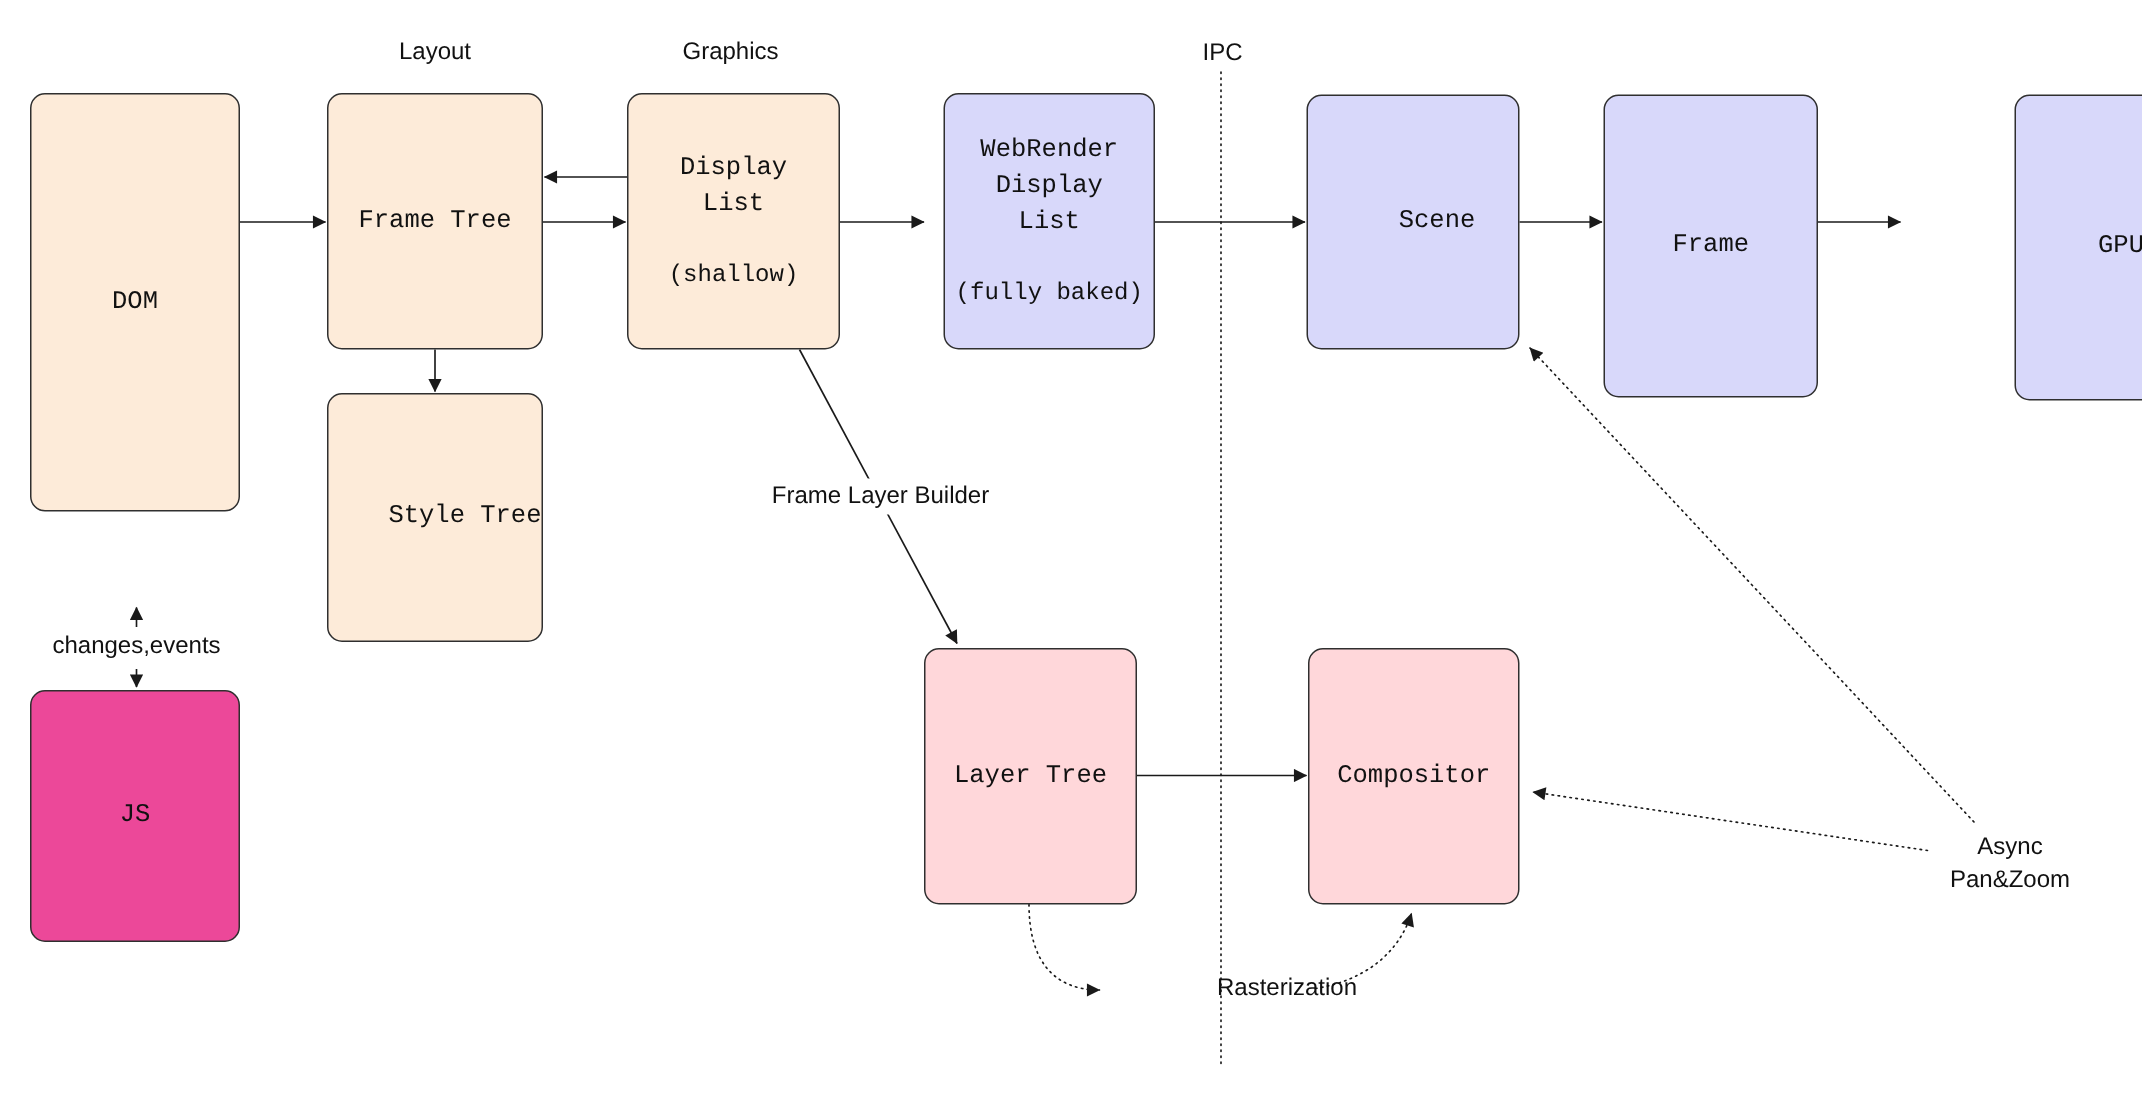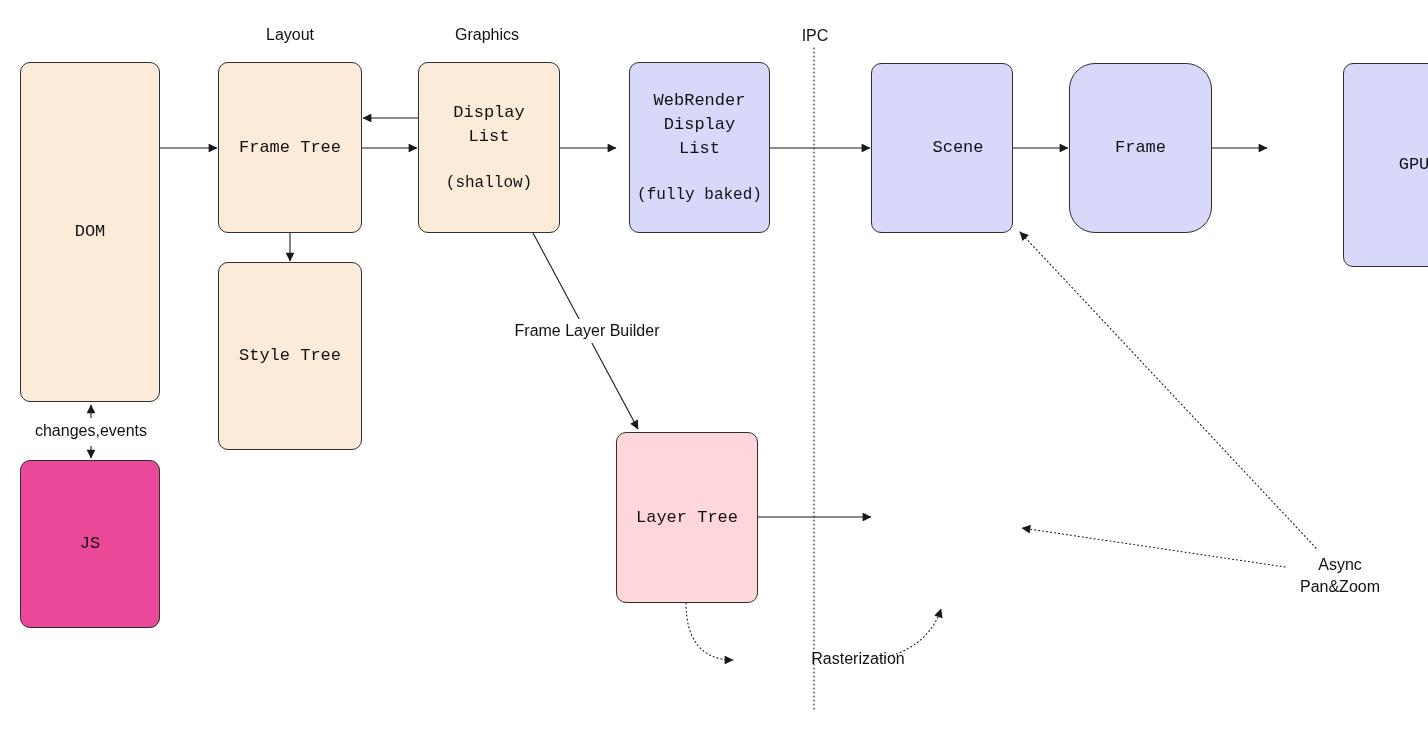--- a/index.html
+++ b/index.html
@@ -53,7 +53,7 @@
   #box-display-list { left: 418px;  top: 62px;  width: 142px; height: 171px; }
   #box-wr-dl        { left: 617px;  top: 62px;  width: 141px; height: 171px; }
   #box-scene        { left: 871px;  top: 63px;  width: 142px; height: 170px; }
-  #box-frame        { left: 1069px; top: 63px;  width: 143px; height: 170px; border-radius: 26px; }
+  #box-frame        { left: 1069px; top: 63px;  width: 143px; height: 202px; }
   #box-gpu          { left: 1343px; top: 63px;  width: 142px; height: 204px; }
   #box-layer-tree   { left: 616px;  top: 432px; width: 142px; height: 171px; }
   #box-compositor   { left: 872px;  top: 432px; width: 141px; height: 171px; }

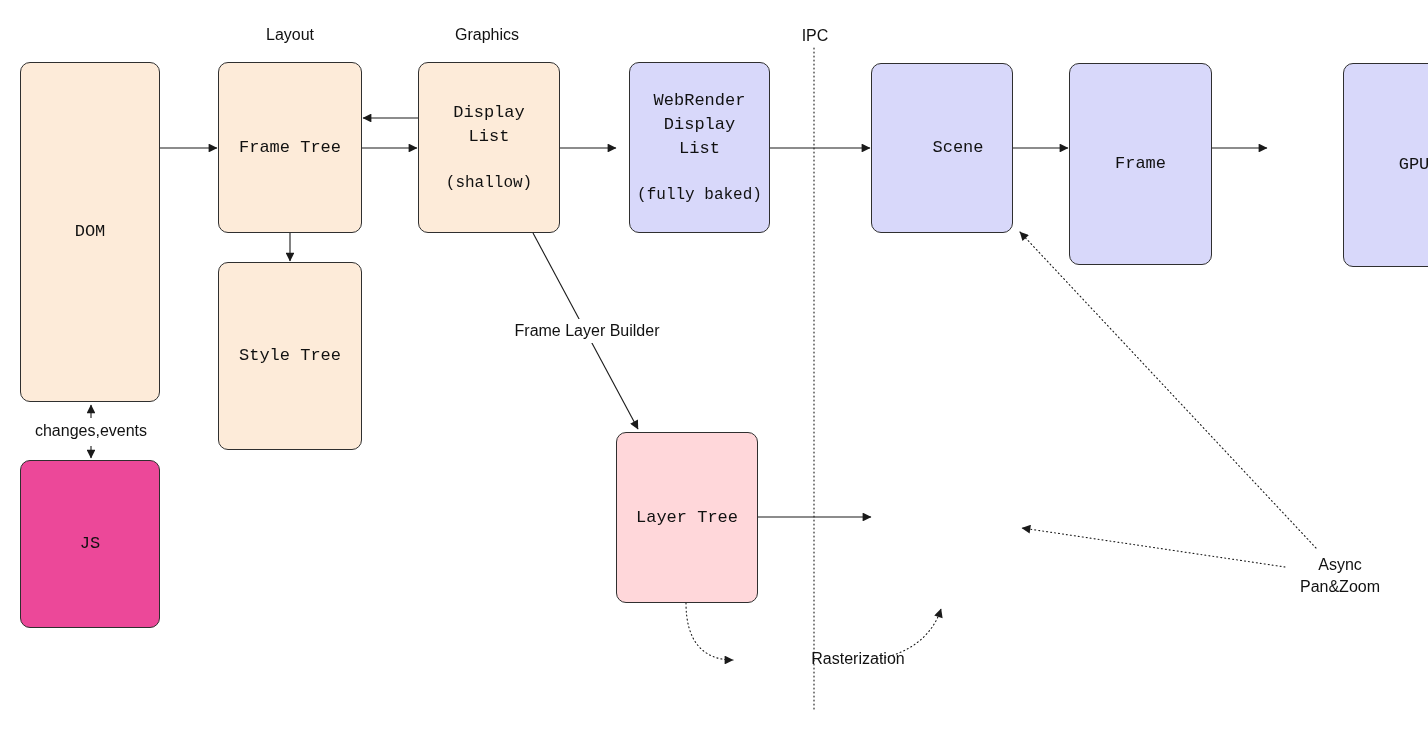--- a/index.html
+++ b/index.html
@@ -46,7 +46,7 @@
     margin-top: 22px;
     white-space: pre-line;
   }
-  #box-dom          { left: 20px;   top: 62px;  width: 140px; height: 340px; }
+  #box-dom          { left: 20px;   top: 62px;  width: 140px; height: 279px; }
   #box-js           { left: 20px;   top: 460px; width: 140px; height: 168px; }
   #box-frame-tree   { left: 218px;  top: 62px;  width: 144px; height: 171px; }
   #box-style-tree   { left: 218px;  top: 262px; width: 144px; height: 188px; }

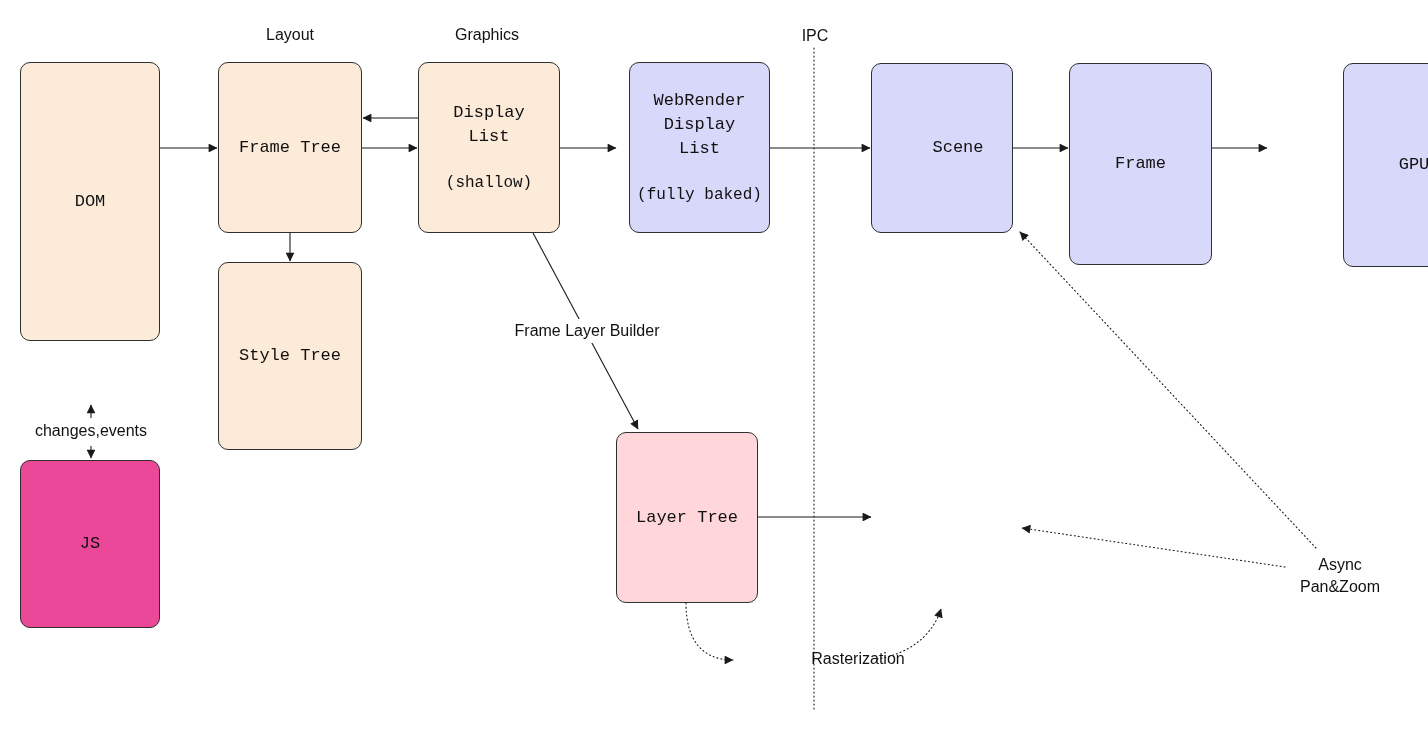--- a/index.html
+++ b/index.html
@@ -49,7 +49,7 @@
   #box-dom          { left: 20px;   top: 62px;  width: 140px; height: 279px; }
   #box-js           { left: 20px;   top: 460px; width: 140px; height: 168px; }
   #box-frame-tree   { left: 218px;  top: 62px;  width: 144px; height: 171px; }
-  #box-style-tree   { left: 218px;  top: 262px; width: 144px; height: 188px; }
+  #box-style-tree   { left: 218px;  top: 262px; width: 144px; height: 166px; align-items: flex-end; }
   #box-display-list { left: 418px;  top: 62px;  width: 142px; height: 171px; }
   #box-wr-dl        { left: 617px;  top: 62px;  width: 141px; height: 171px; }
   #box-scene        { left: 871px;  top: 63px;  width: 142px; height: 170px; }

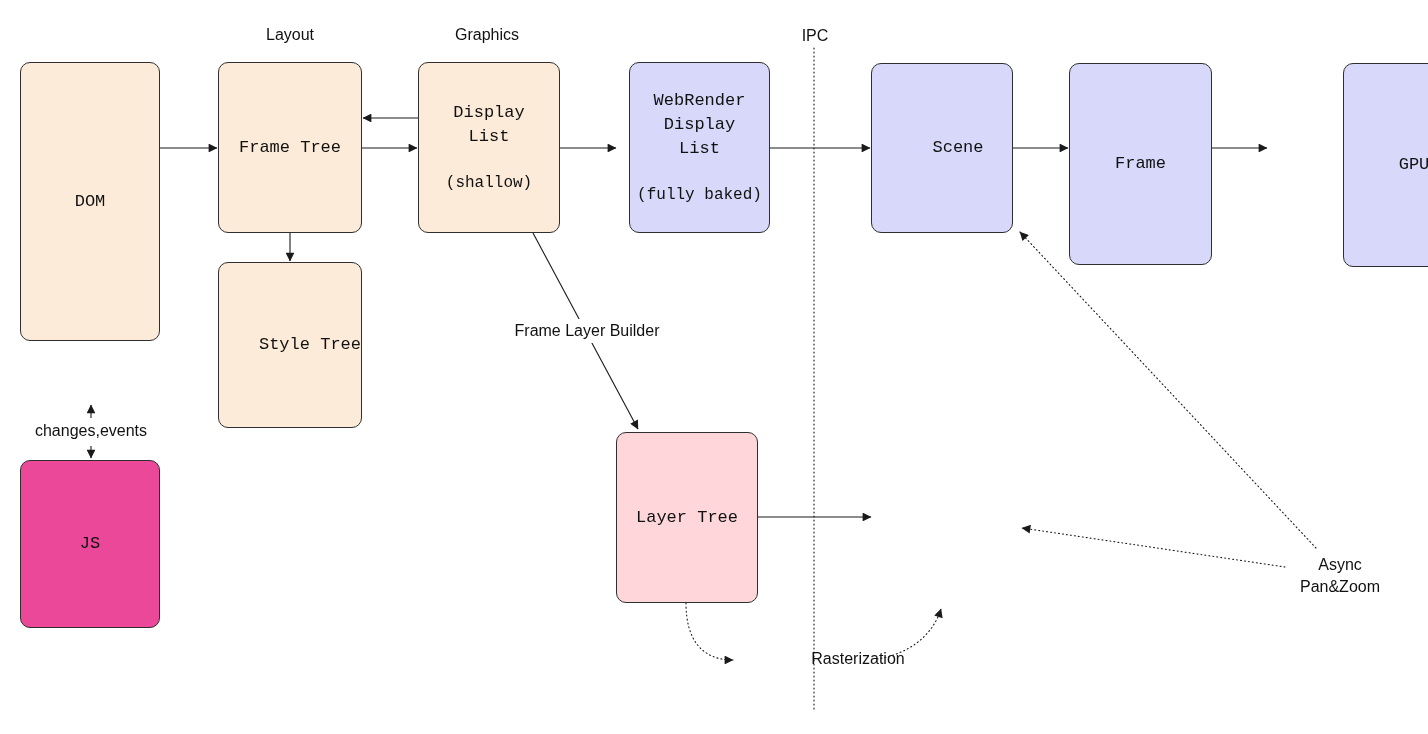--- a/index.html
+++ b/index.html
@@ -151,6 +151,9 @@
     <span>Layer Tree</span>
   </div>
 
+  <div class="box" id="box-compositor" style="background-color: rgb(255, 215, 218);">
+    <span>Compositor</span>
+  </div>
 
   <div class="lbl" id="lbl-layout">Layout</div>
   <div class="lbl" id="lbl-graphics">Graphics</div>

